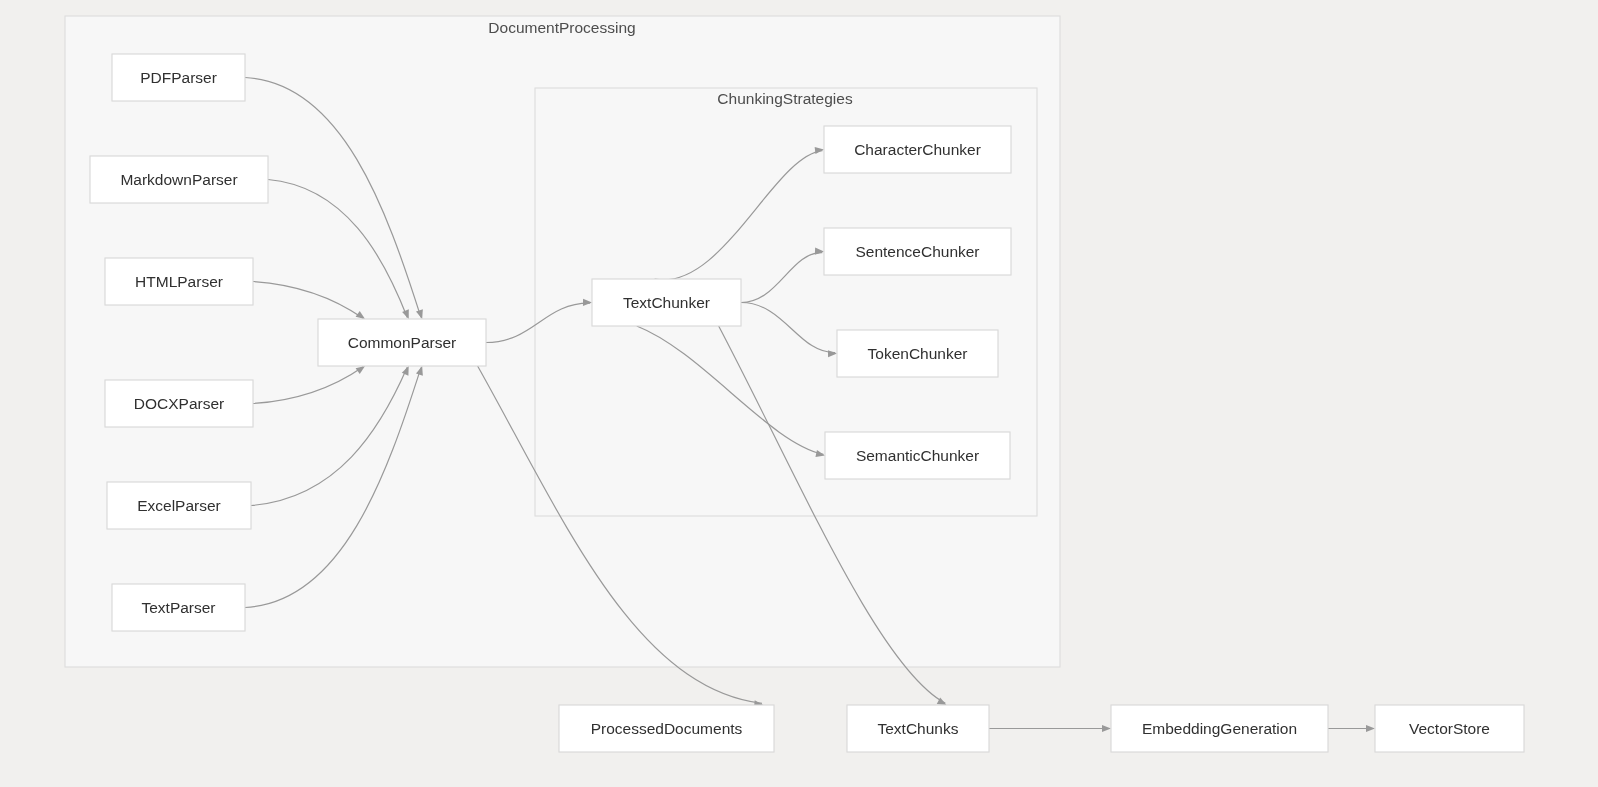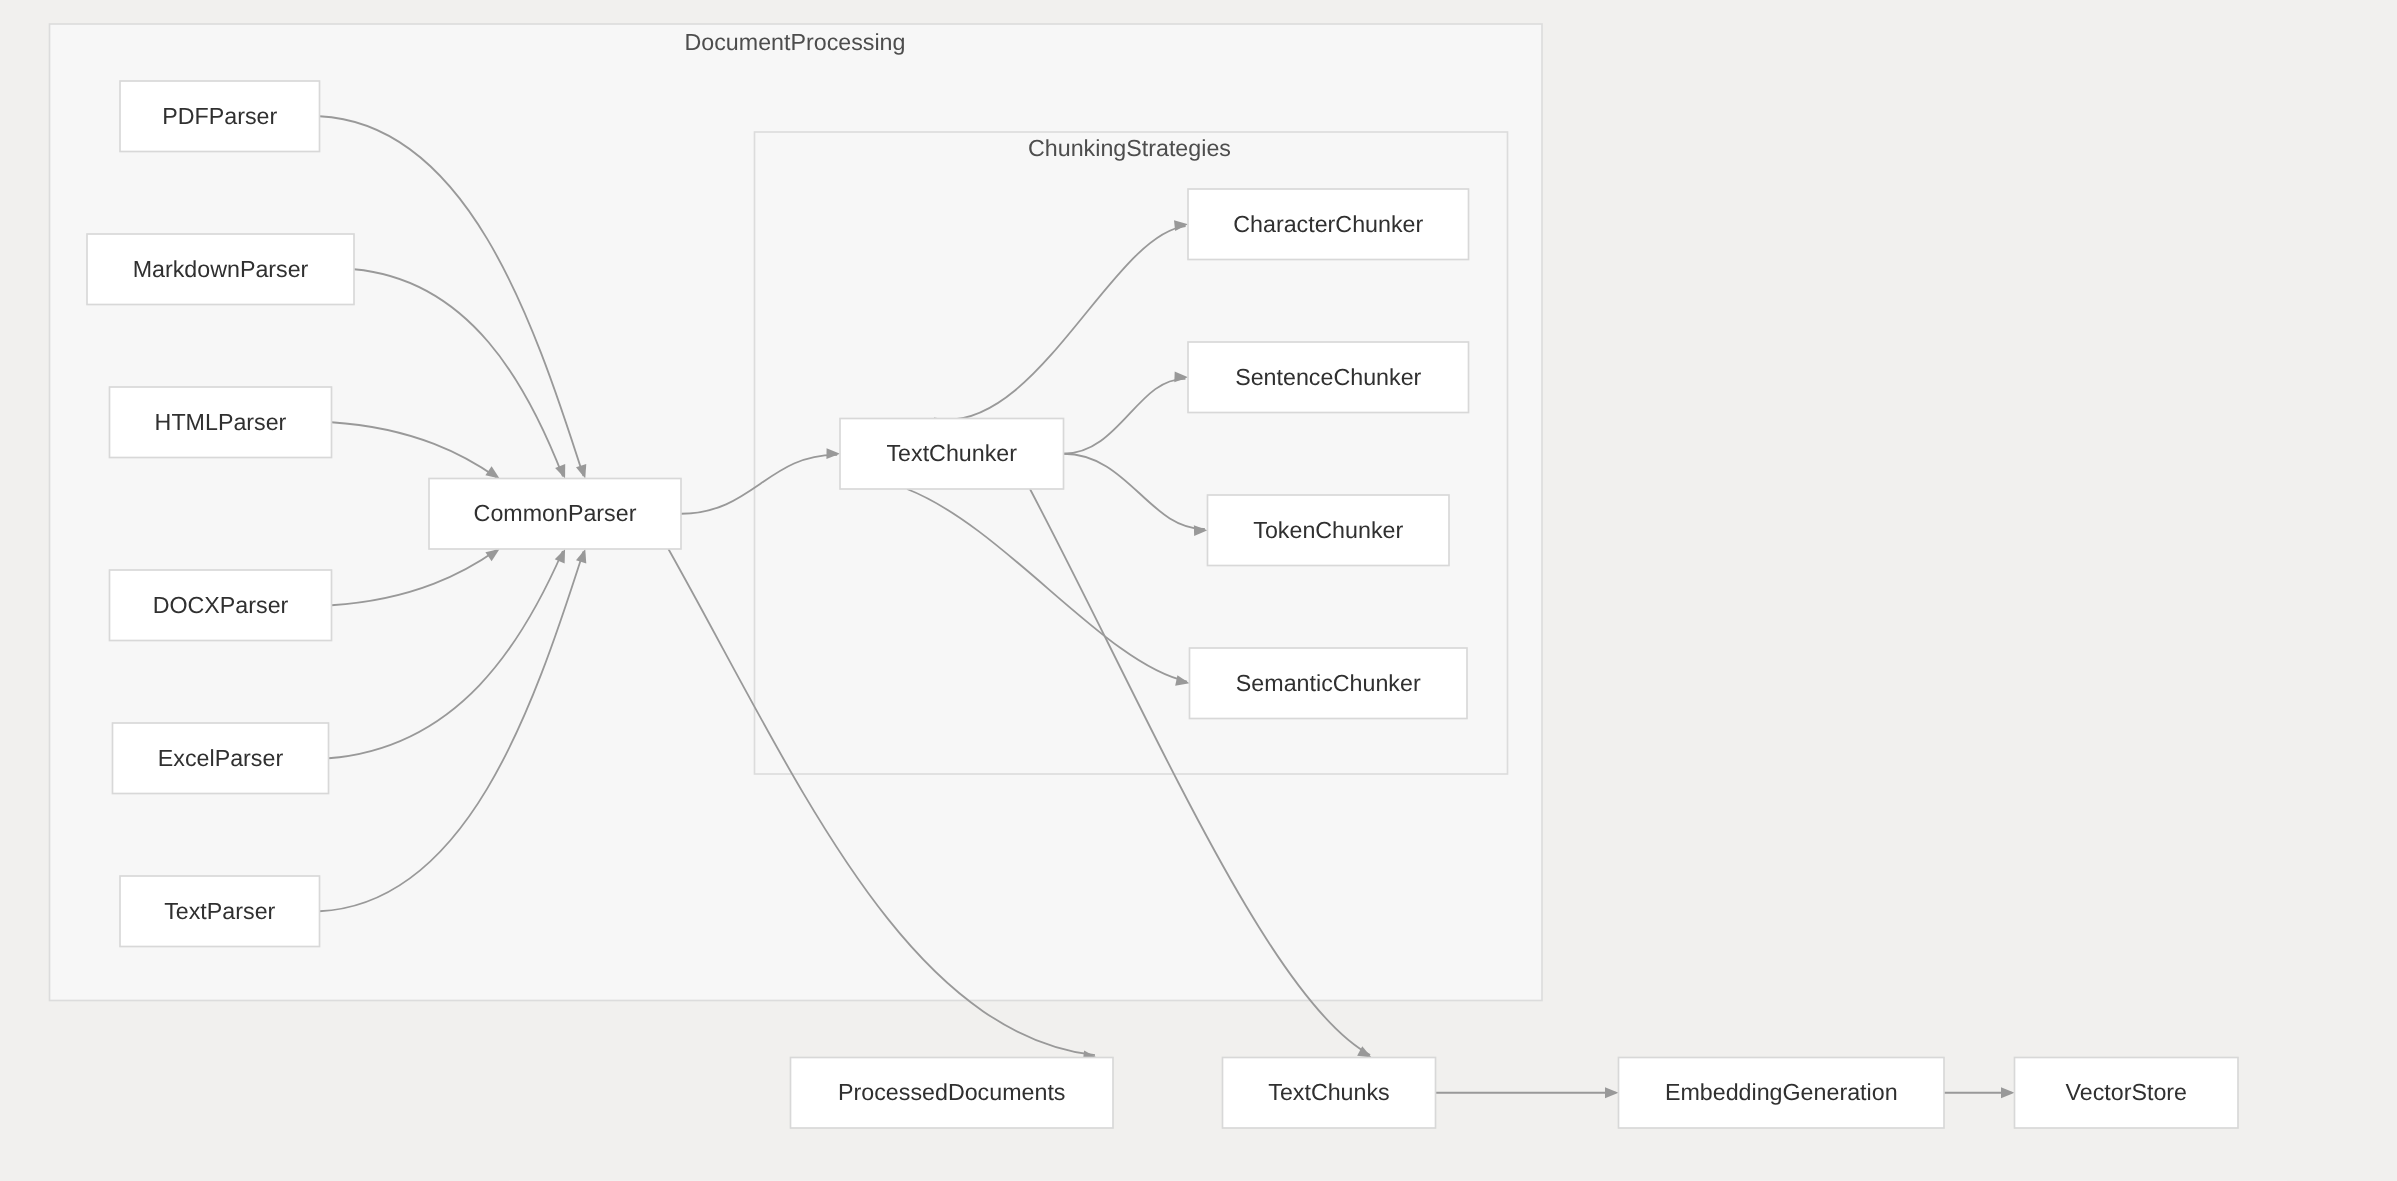--- a/index.html
+++ b/index.html
@@ -17,6 +17,7 @@
     position: relative;
     width: 1434px;
     height: 787px;
+    margin-left: 32px;
   }
   svg#diagram-svg {
     position: absolute;

